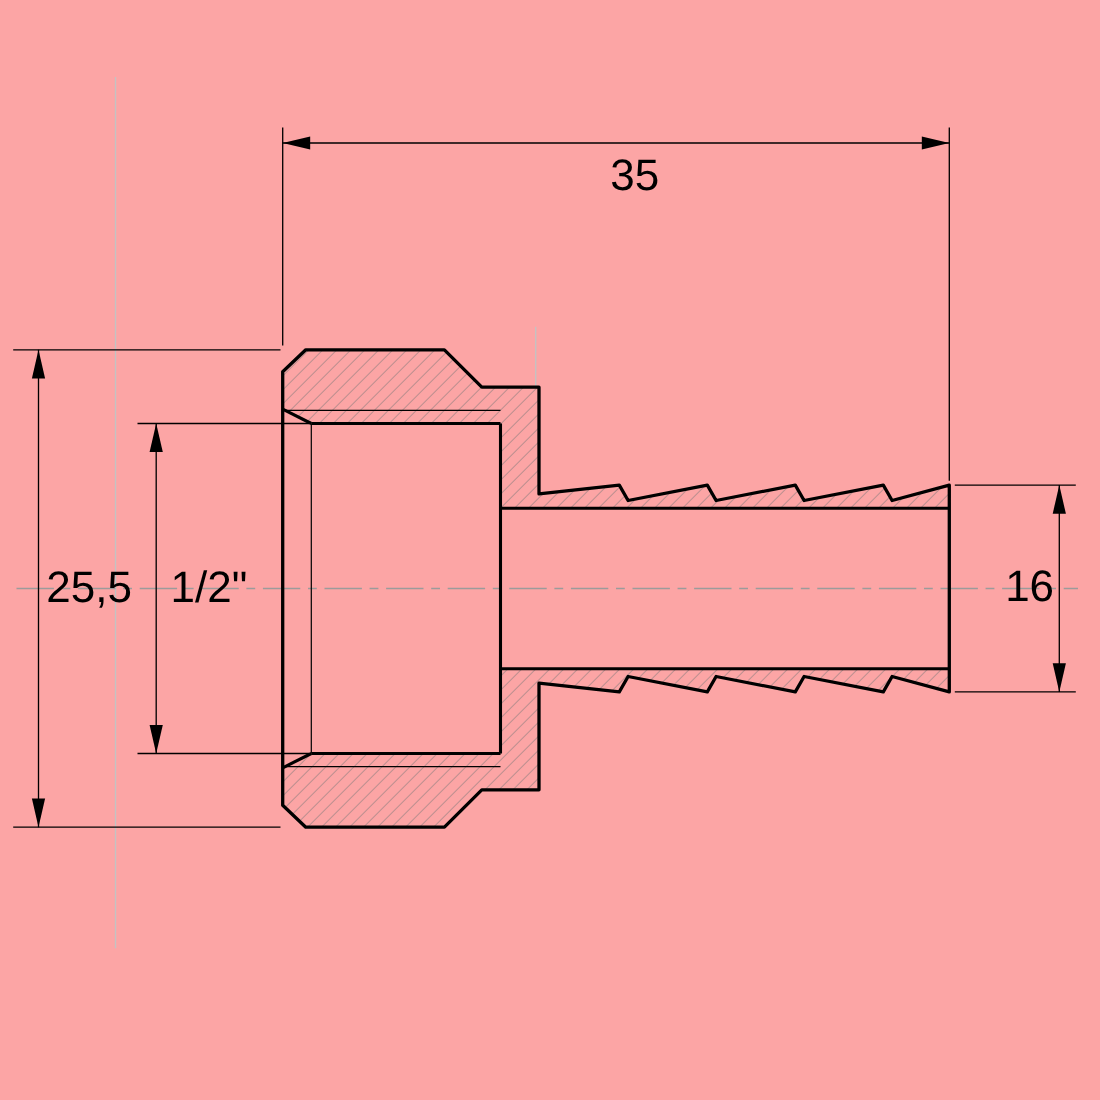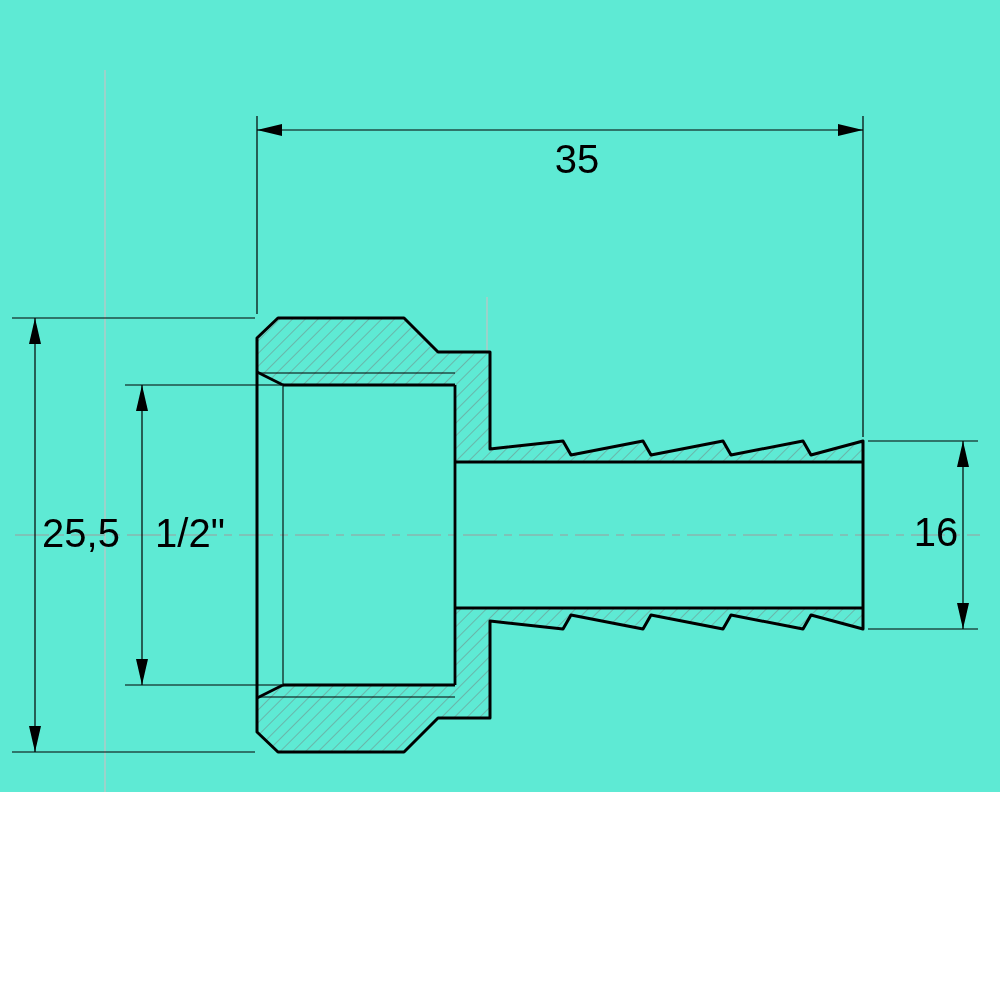--- a/index.html
+++ b/index.html
@@ -13,8 +13,8 @@
   .canvas {
     position: relative;
     width: 1000px;
-    height: 792px;
-    background: #5eead4;
+    height: 1000px;
+    background: #fca5a5;
     overflow: hidden;
   }
   svg { display: block; }

